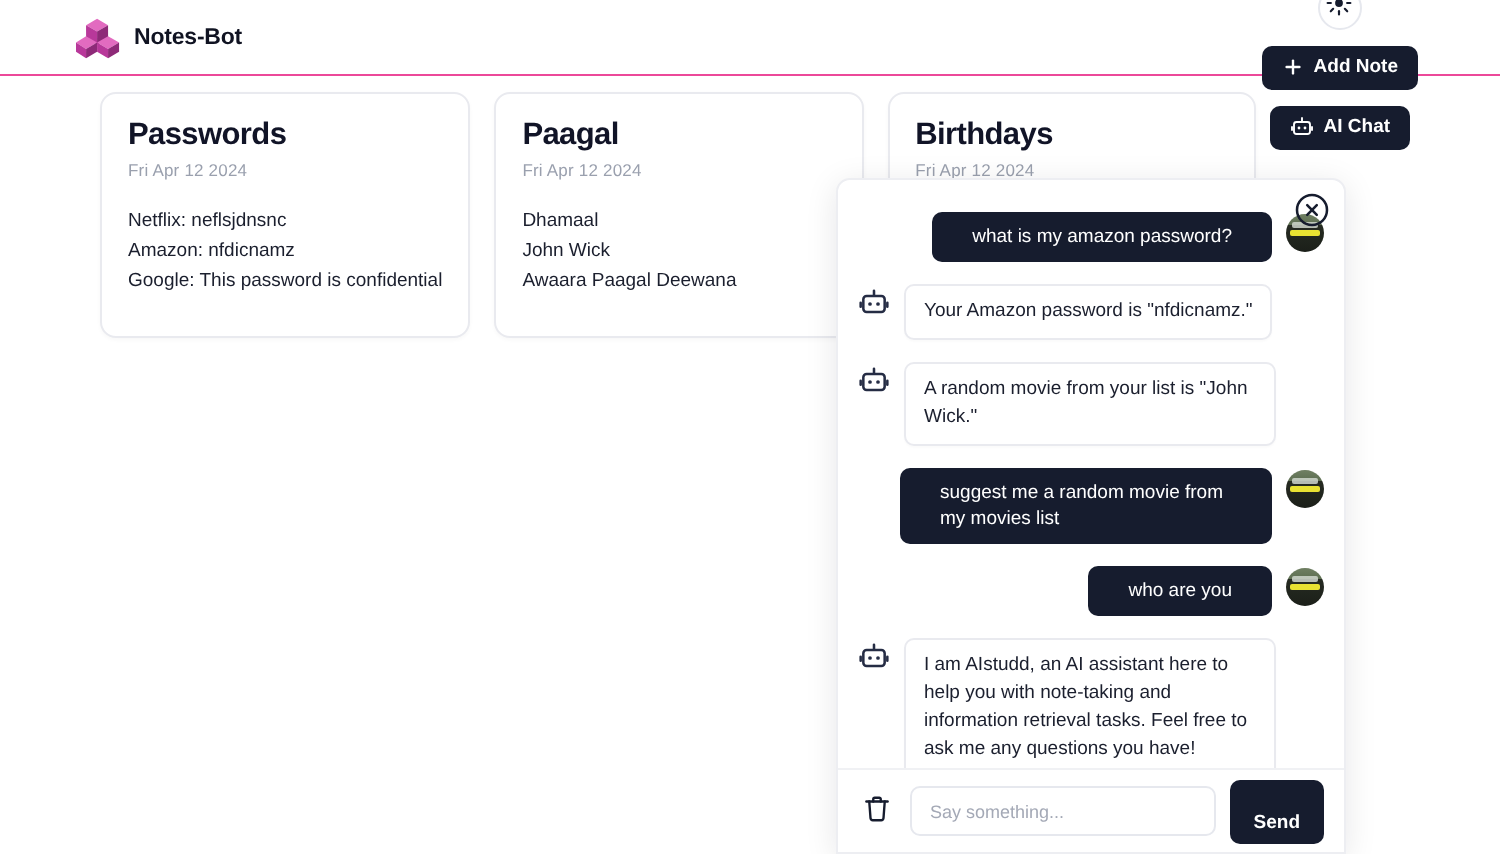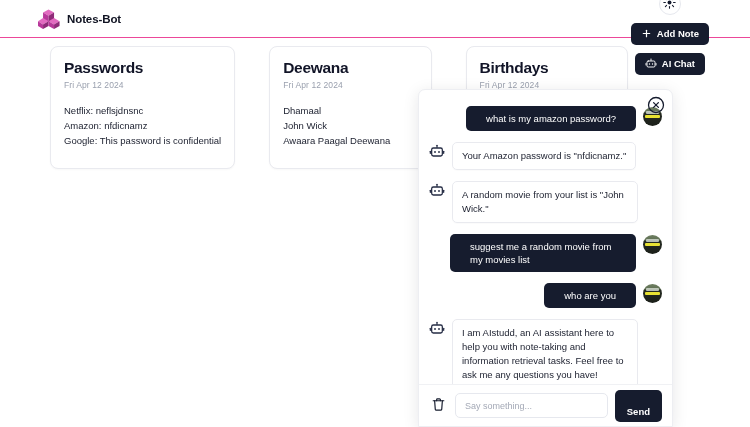--- a/index.html
+++ b/index.html
@@ -62,7 +62,7 @@
   
   .notes {
     position: absolute; top: 38px; left: 0; width: 666px;
-    display: flex; gap: 34px; padding: 8px 38px 0 50px;
+    display: flex; gap: 12px; padding: 8px 38px 0 50px;
   }
   .note-card {
     background: #ffffff;

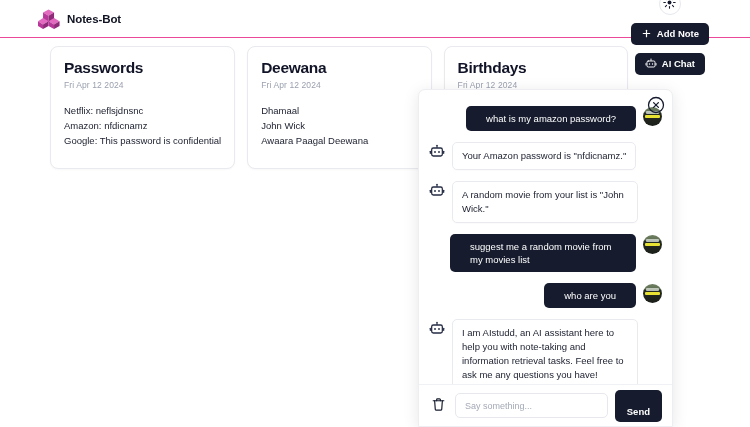--- a/index.html
+++ b/index.html
@@ -242,7 +242,7 @@
     </div>
 
     <div class="note-card">
-      <div class="note-title">Deewana</div>
+      <div class="note-title">Paagal</div>
       <div class="note-date">Fri Apr 12 2024</div>
       <div class="note-lines">
         <div class="note-line">Dhamaal</div>

